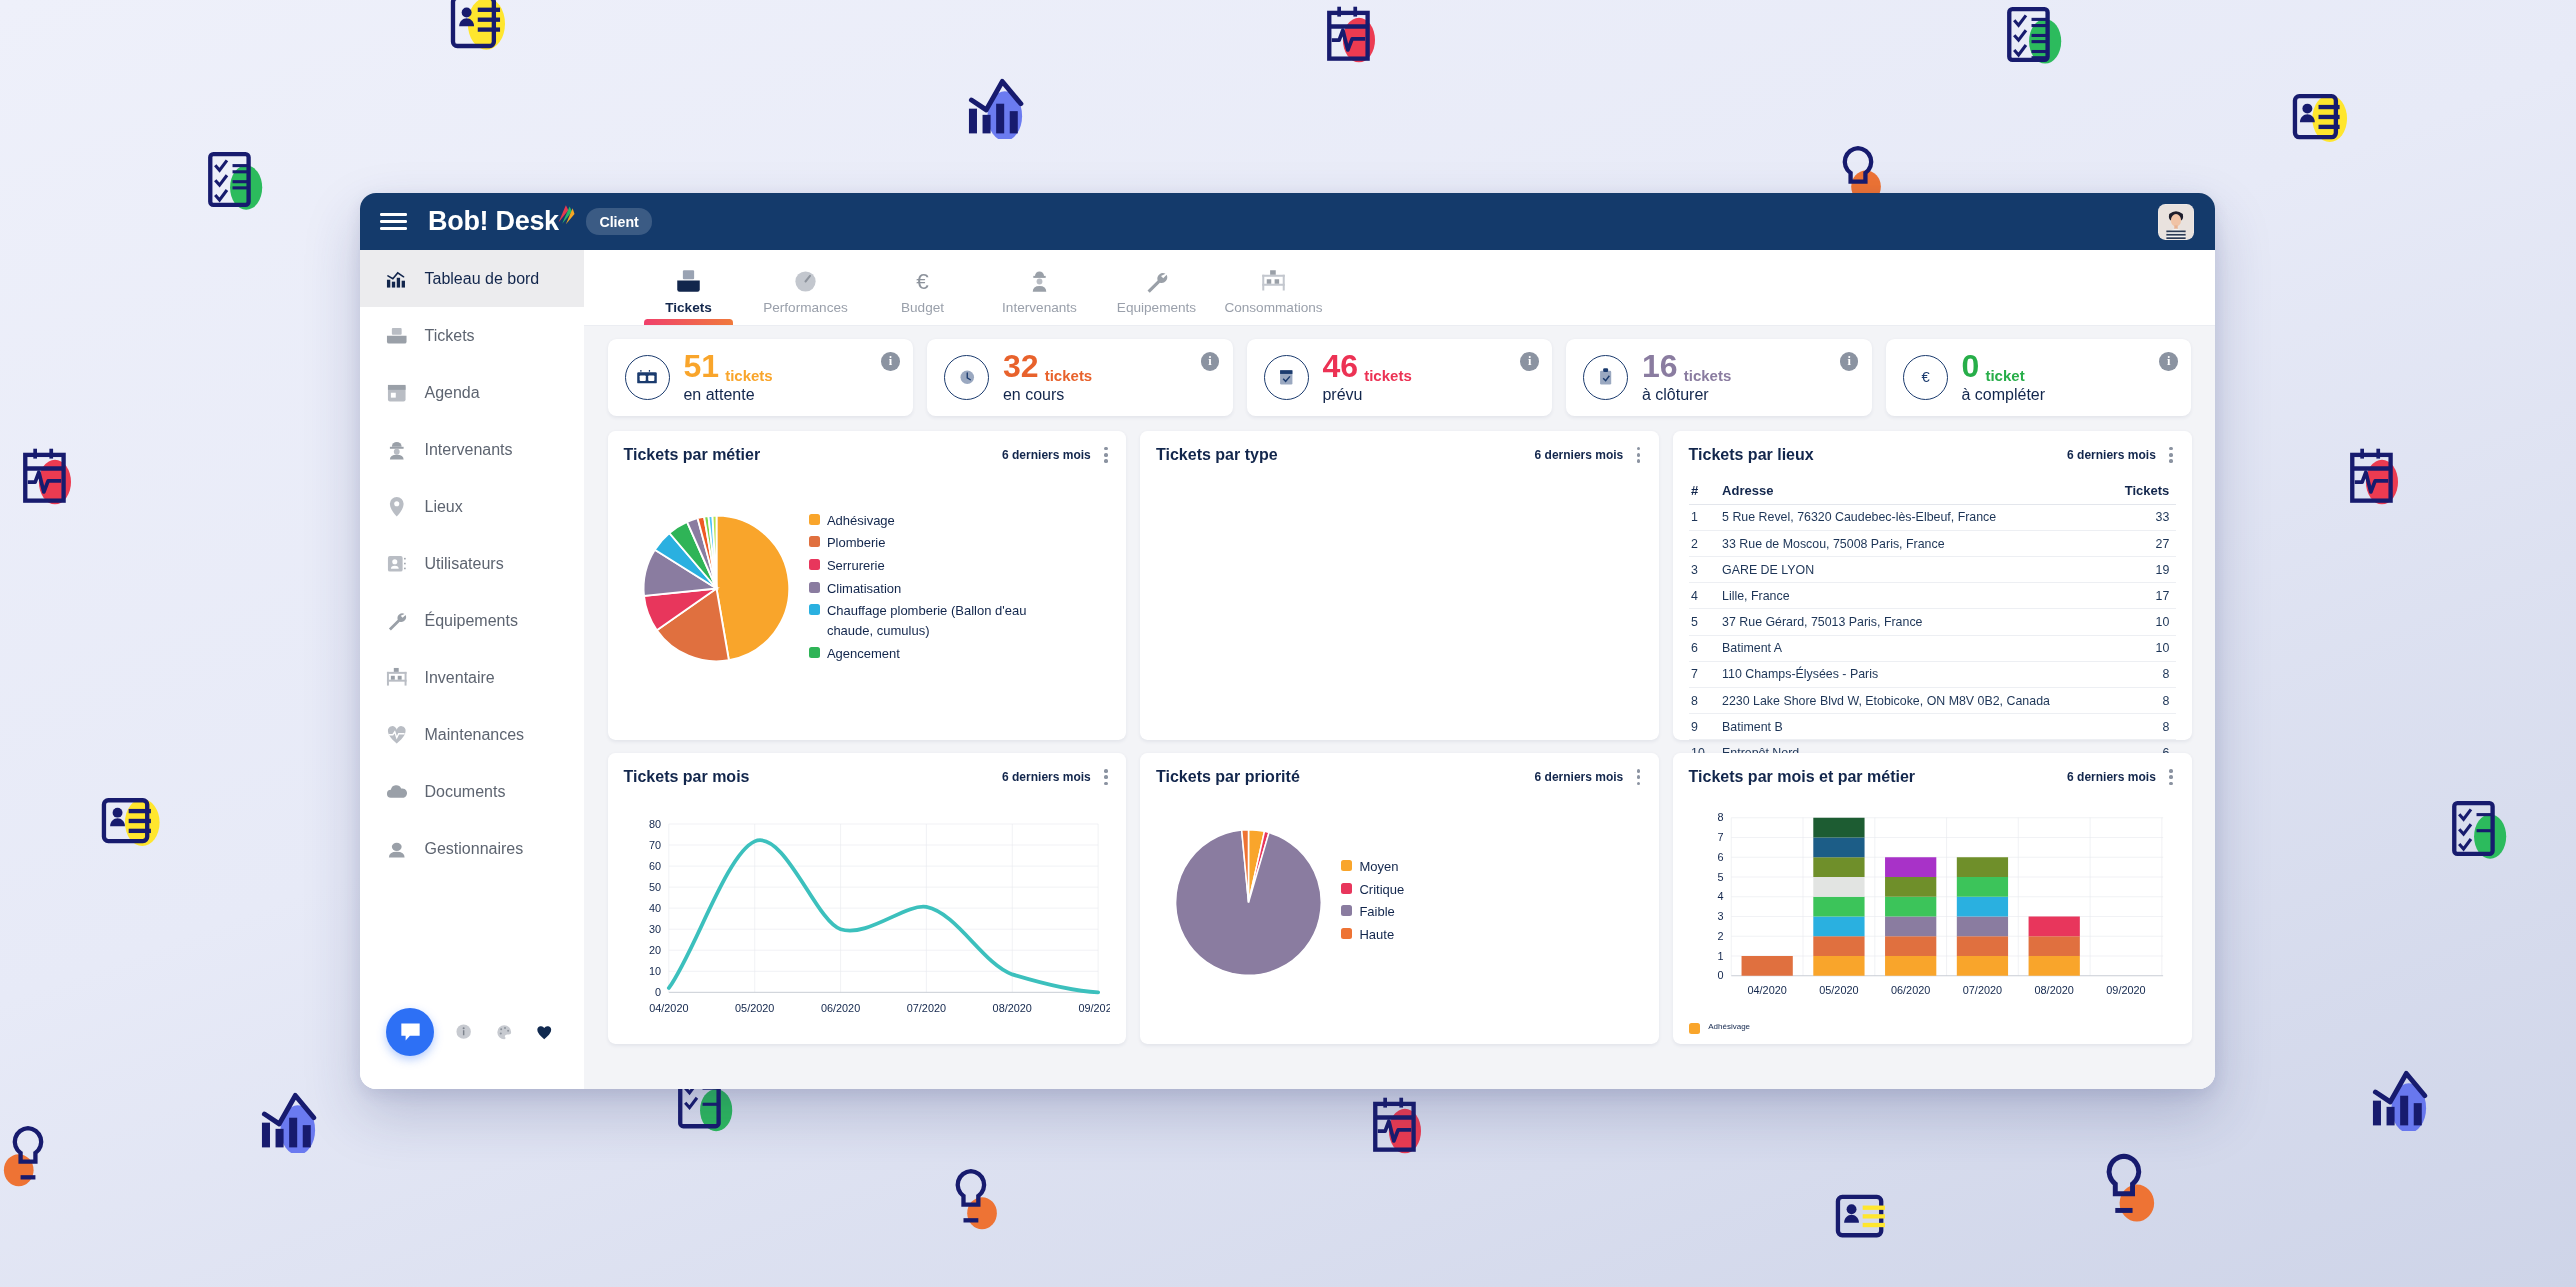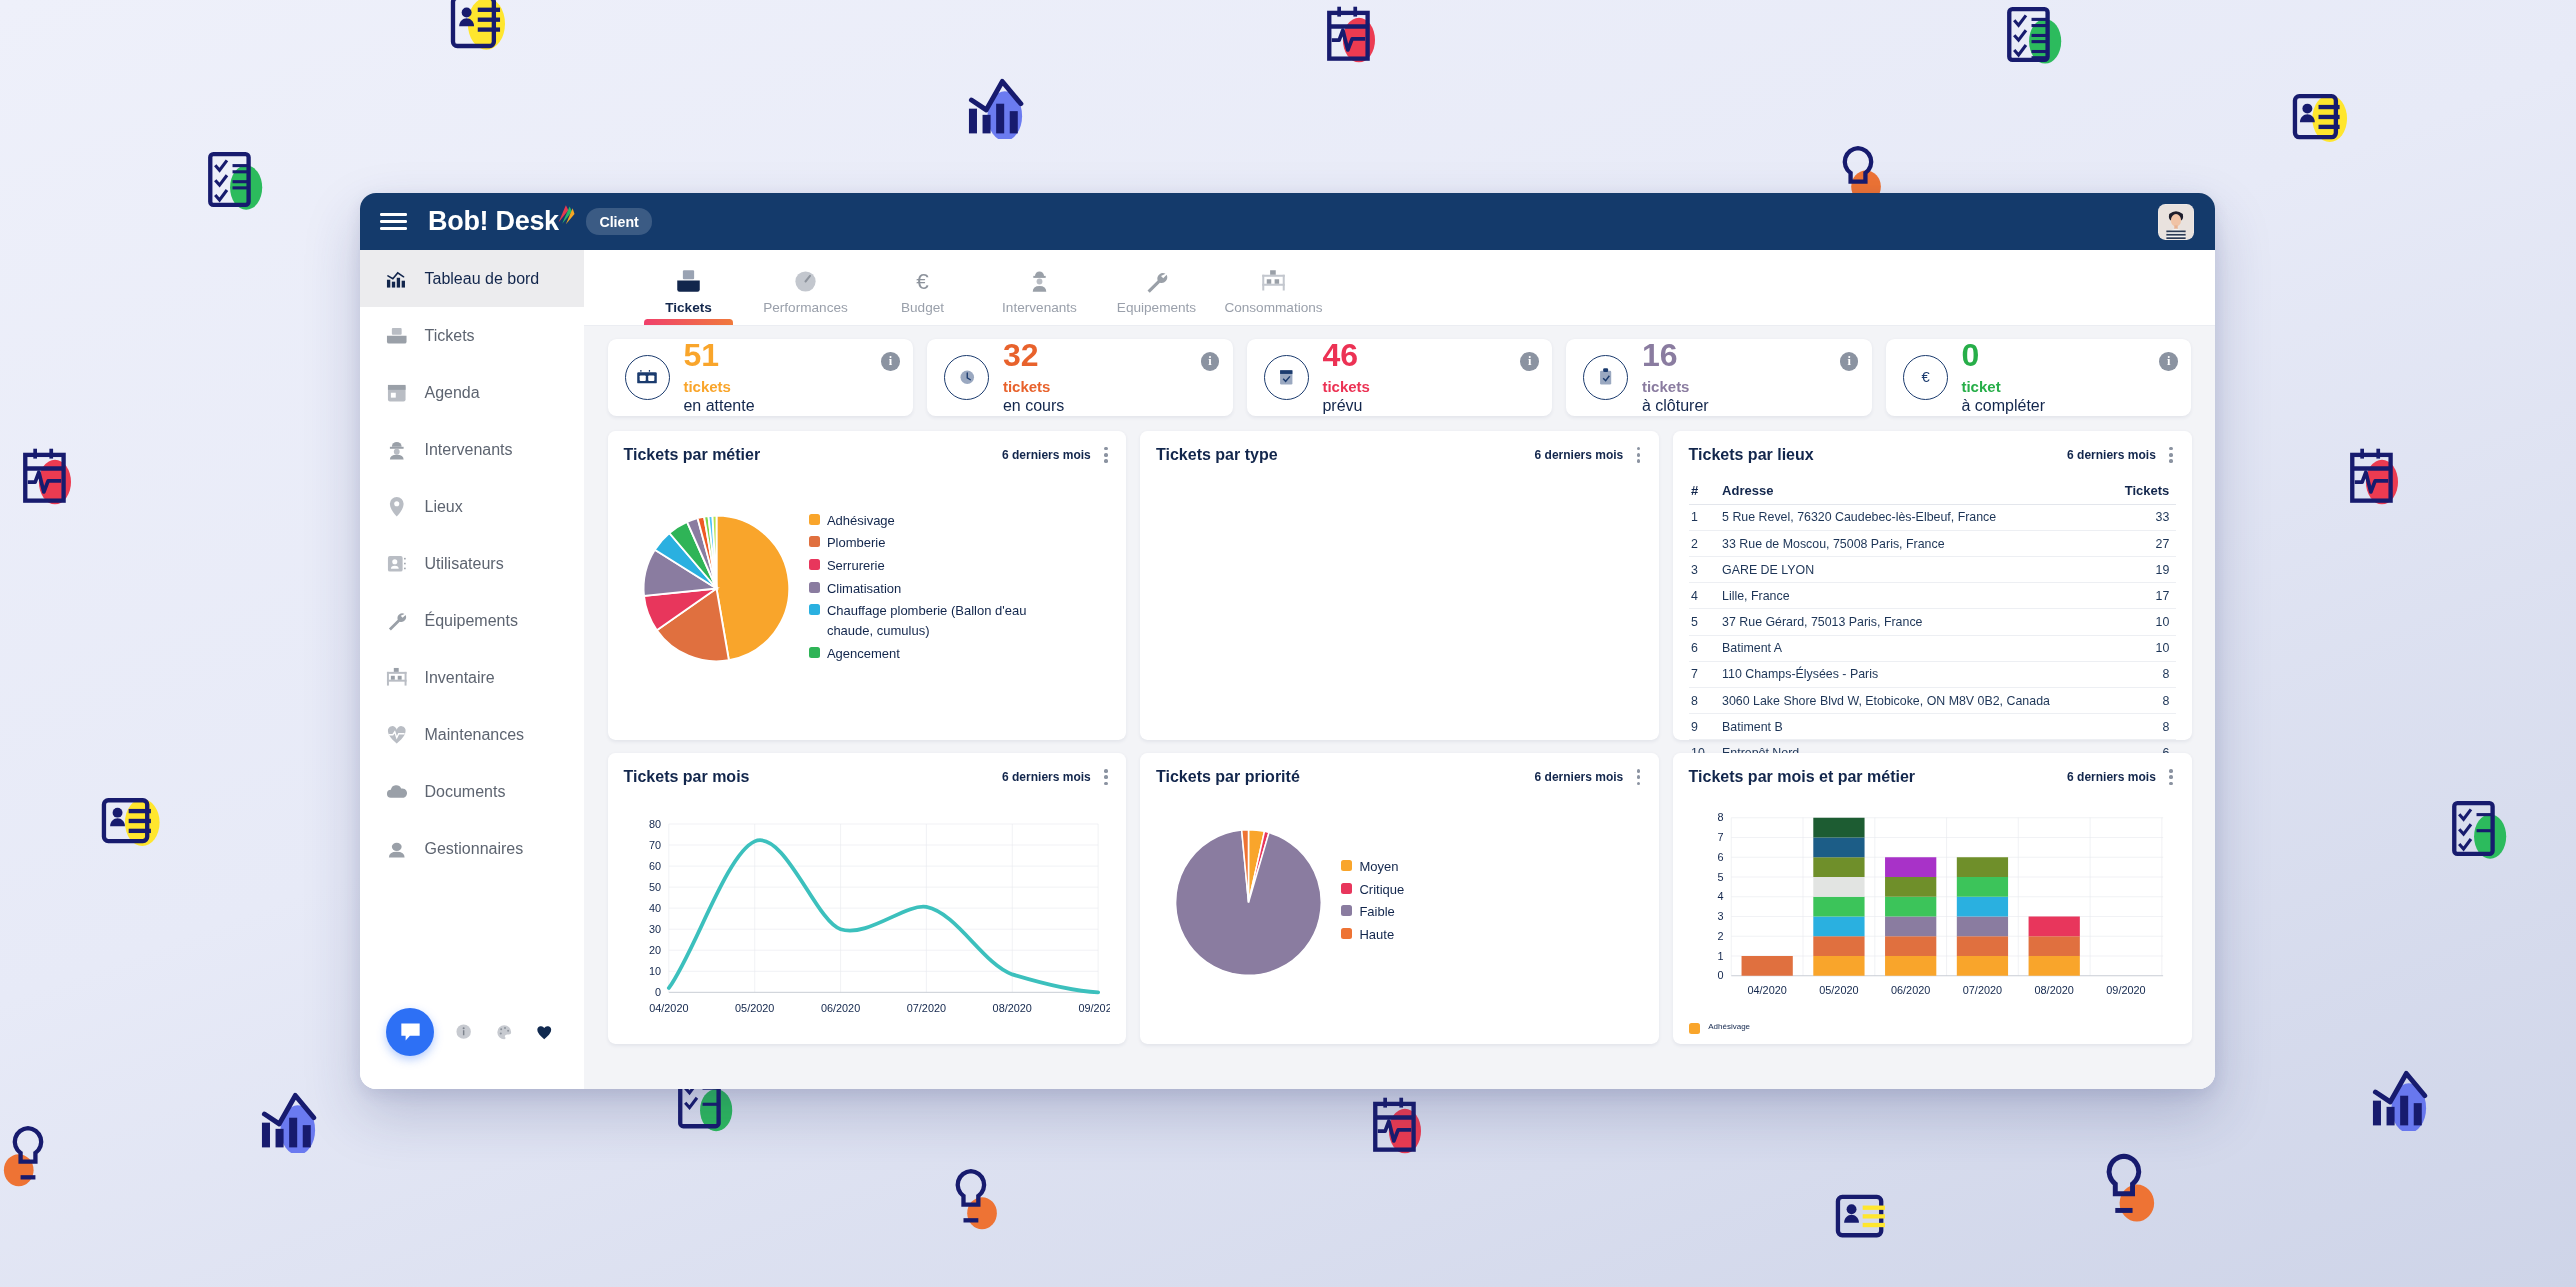--- a/index.html
+++ b/index.html
@@ -129,7 +129,7 @@
     flex: 0 0 45px;
   }
   .stat-txt { line-height: 1.05; }
-  .stat-top { display: flex; align-items: flex-start; gap: 6.2px; flex-direction: column; }
+  .stat-top { display: flex; align-items: flex-end; gap: 6.2px; }
   .stat-num { font-size: 32px; font-weight: 800; }
   .stat-unit { font-size: 15px; font-weight: 700; }
   .stat-sub { font-size: 16px; color:#12264c; font-weight: 400; margin-top: 3.7px; }

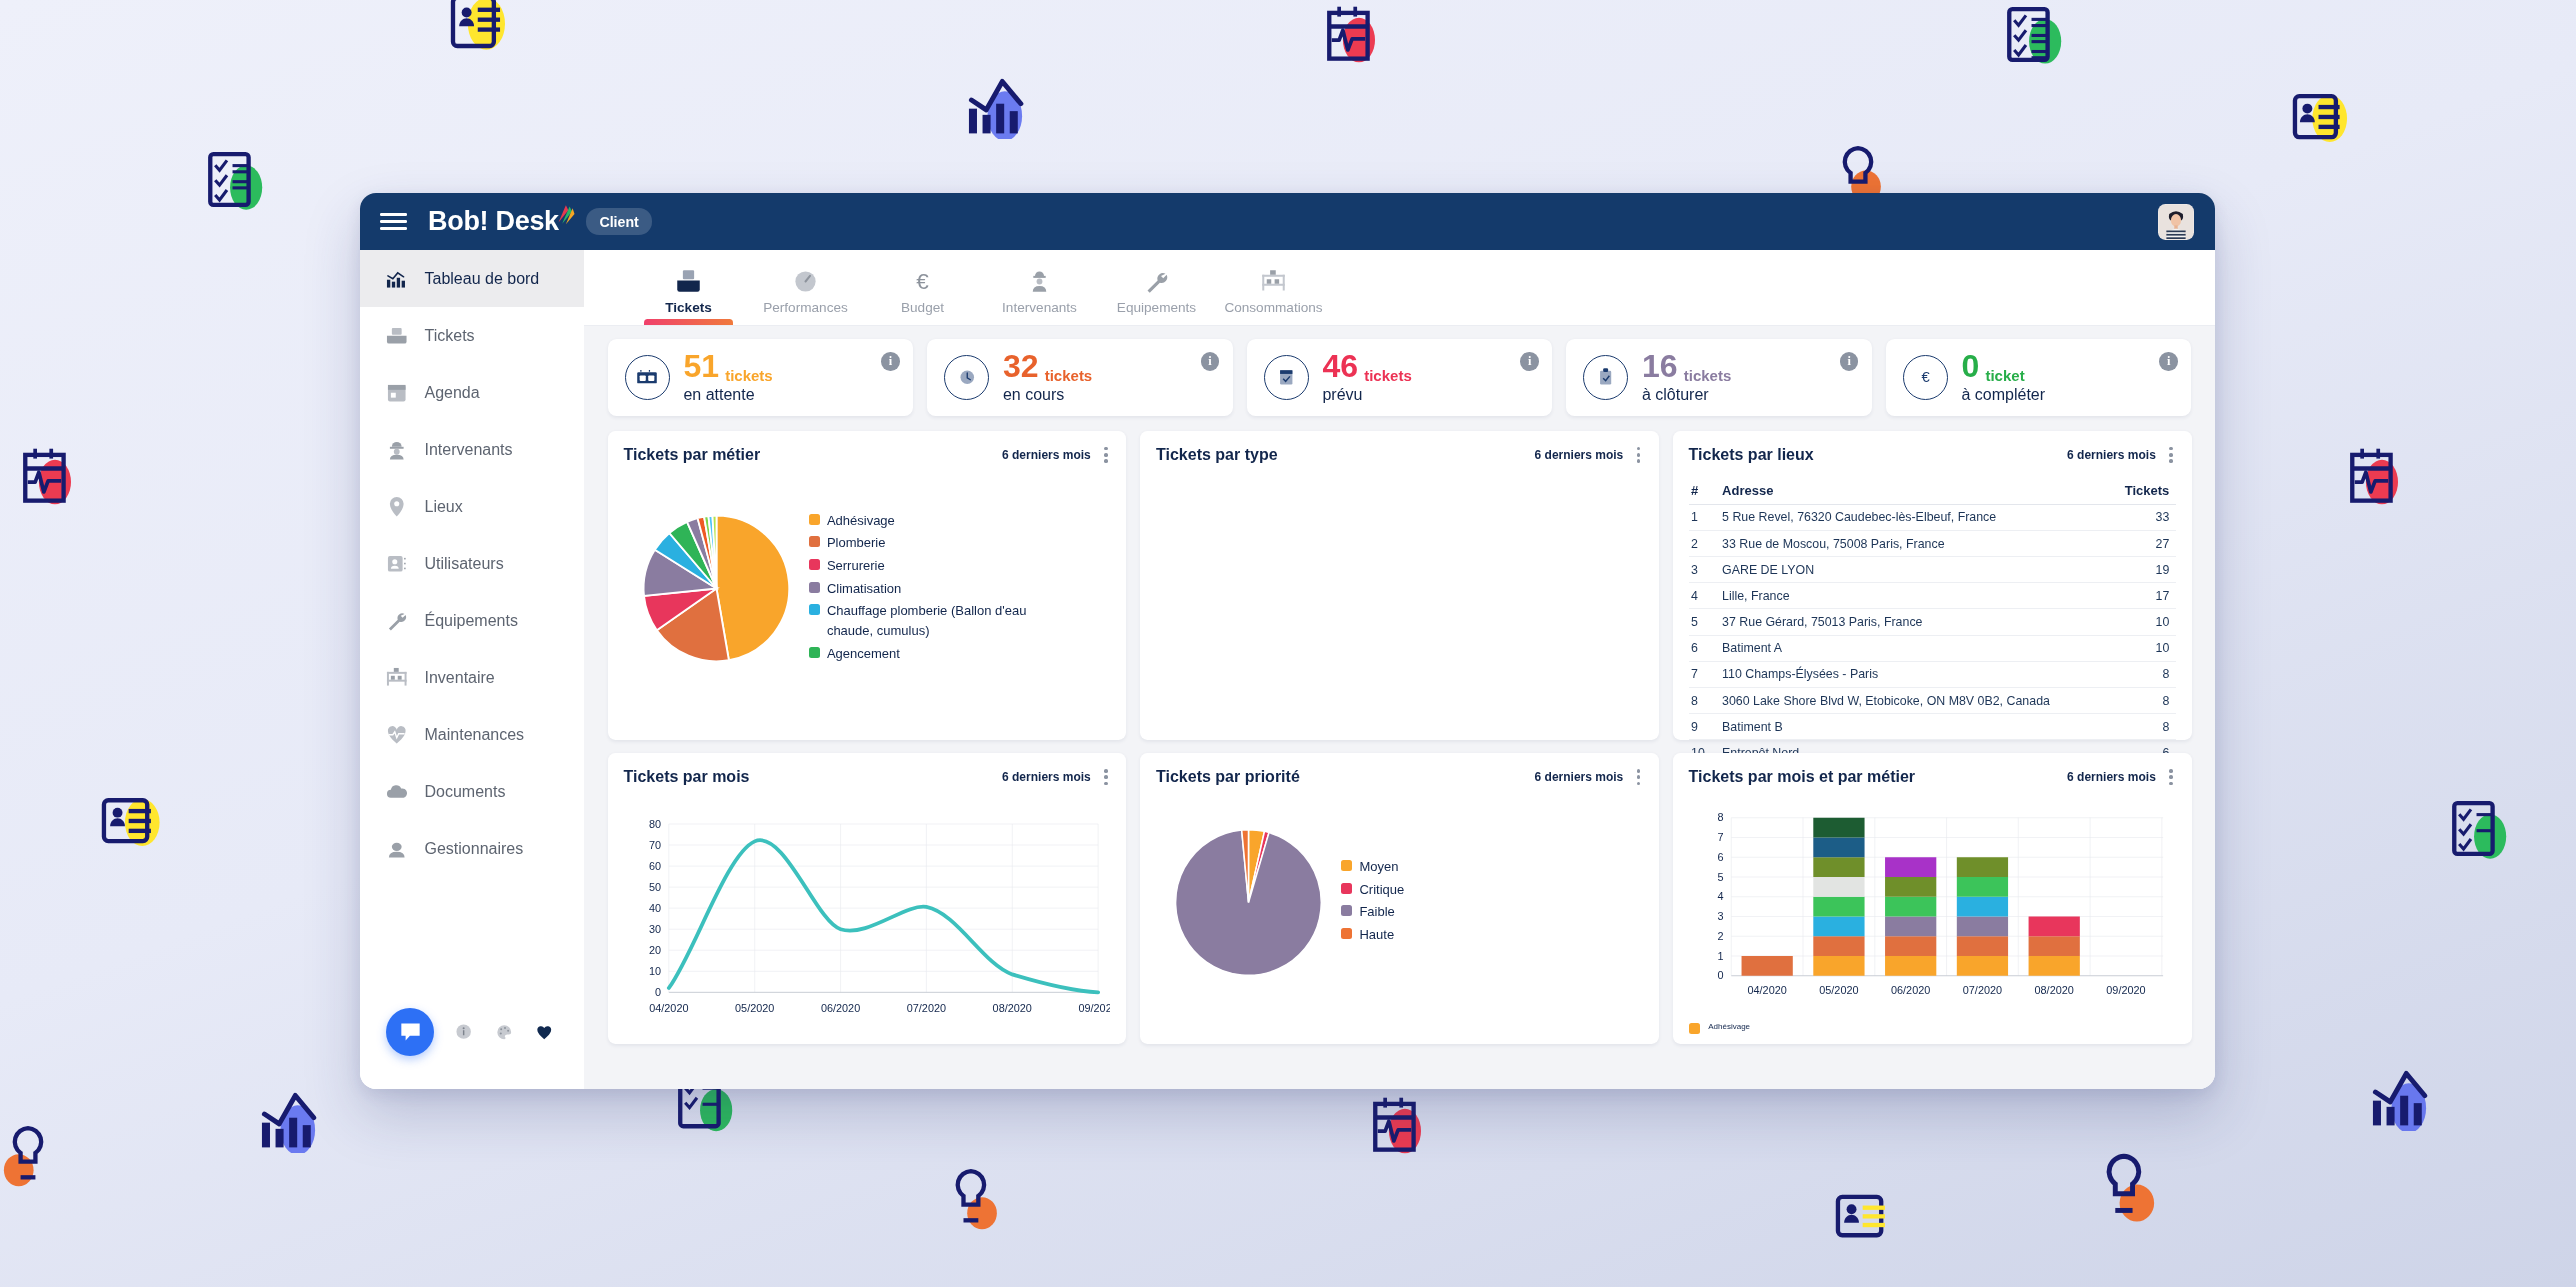--- a/index.html
+++ b/index.html
@@ -838,7 +838,7 @@
                   </tr>
                 <tr>
                     <td class="idx">8</td>
-                    <td>3060 Lake Shore Blvd W, Etobicoke, ON M8V 0B2, Canada</td>
+                    <td>2230 Lake Shore Blvd W, Etobicoke, ON M8V 0B2, Canada</td>
                     <td class="num">8</td>
                   </tr>
                 <tr>

